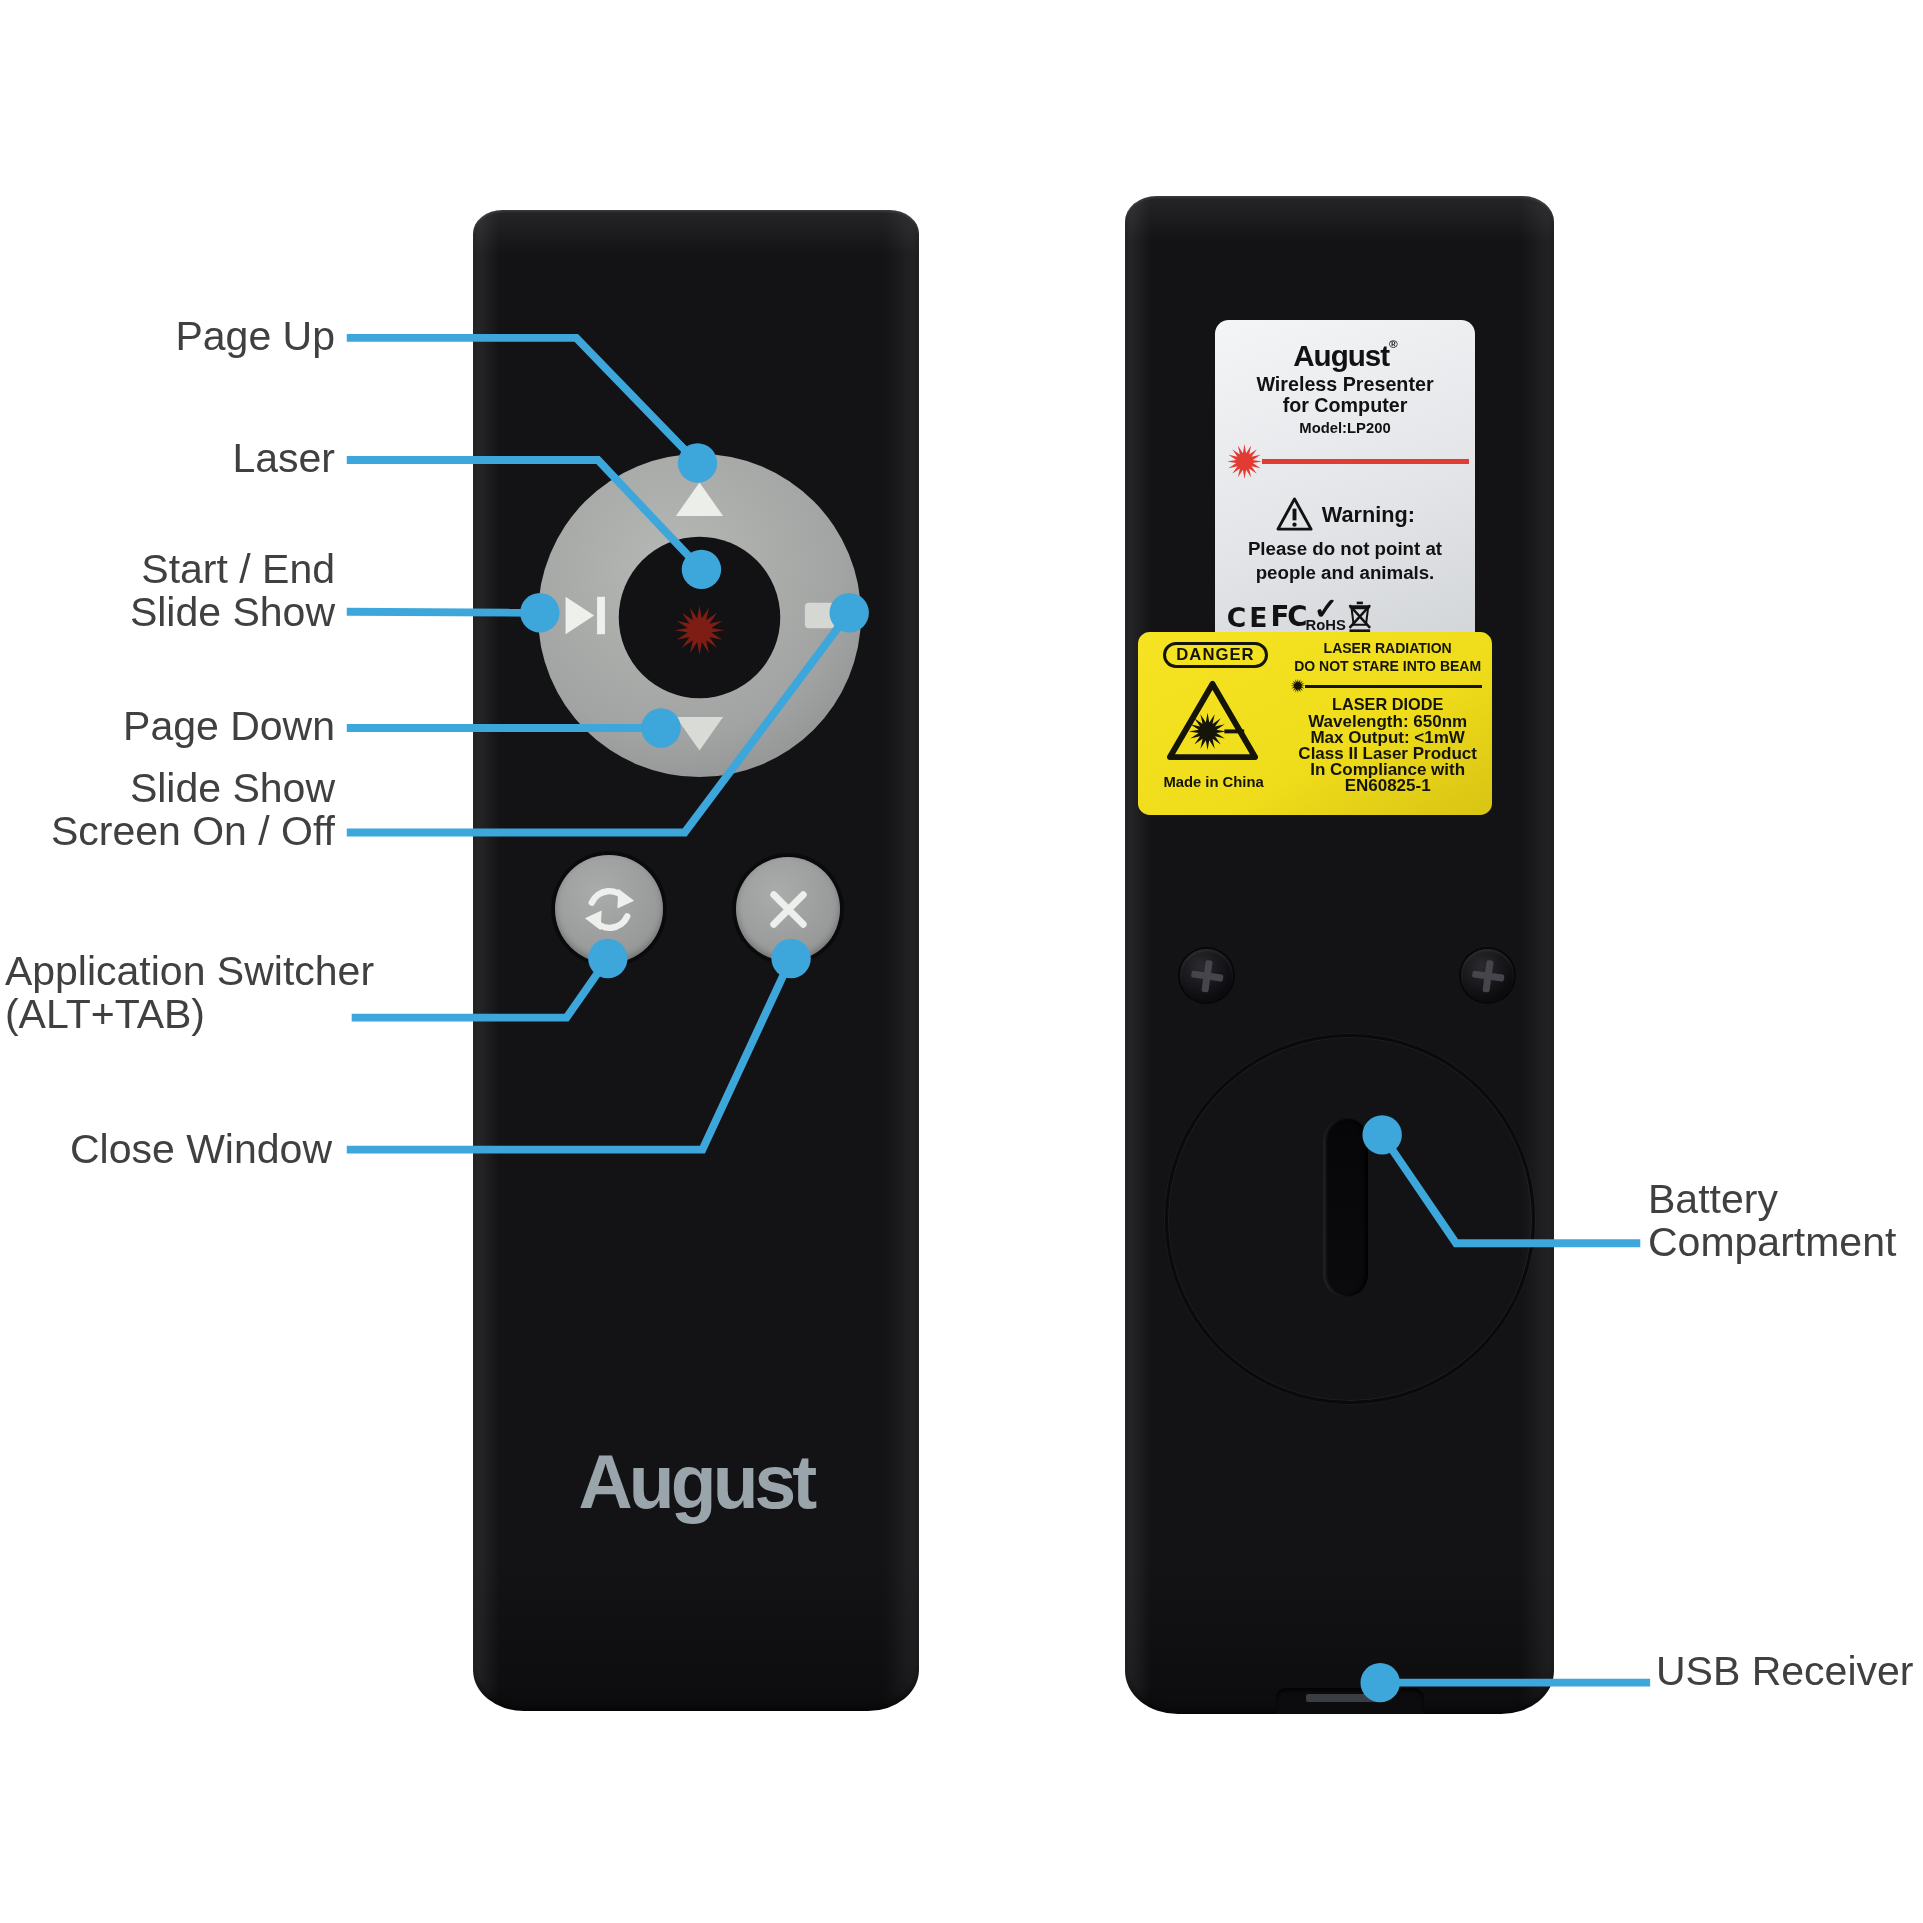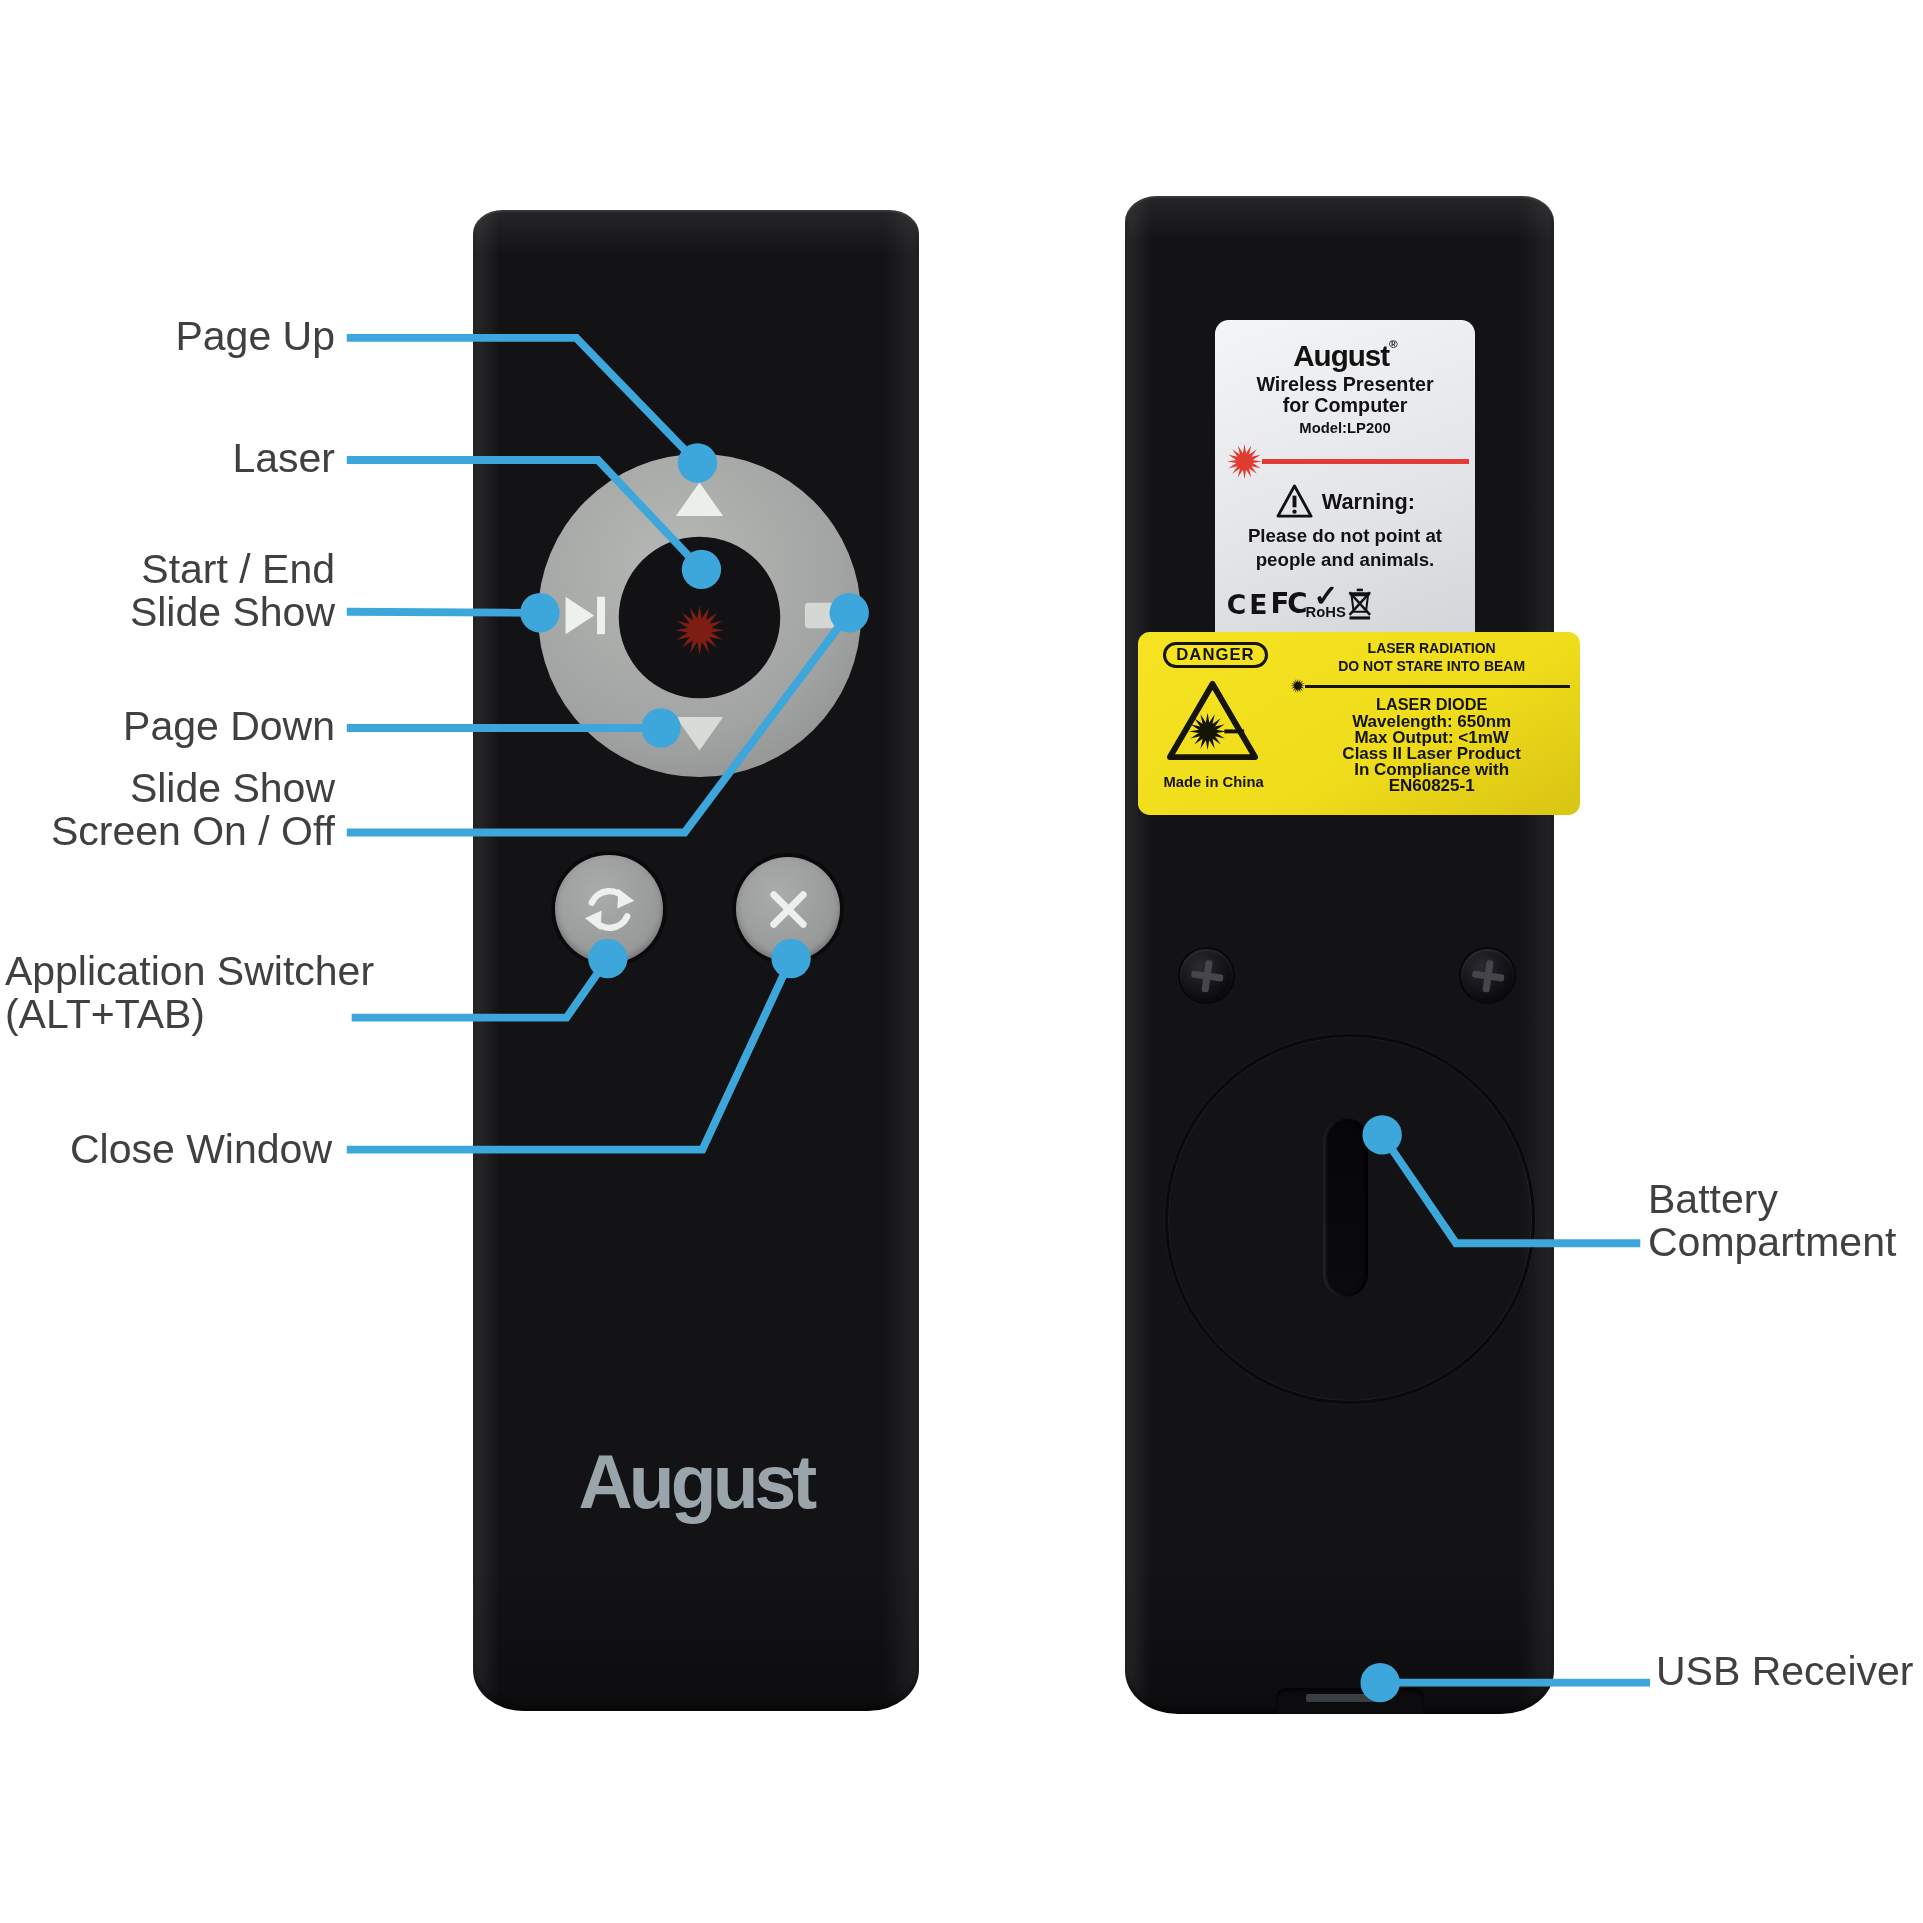--- a/index.html
+++ b/index.html
@@ -44,7 +44,7 @@
   .lw-model{font-size:14.8px;font-weight:bold;margin-top:4.9px;}
   .lw-laser-row{display:flex;align-items:center;margin:3.9px 5.9px 0 7.9px;height:43px;}
   .lw-laser-line{flex:1;height:4.9px;background:#e23b34;margin-left:-3.9px;}
-  .lw-warning-row{display:flex;align-items:center;justify-content:center;margin-top:0px;gap:7.9px;text-align:right;}
+  .lw-warning-row{display:flex;align-items:center;justify-content:center;margin-top:13px;gap:7.9px;text-align:right;}
   .lw-warning-word{font-size:21.7px;font-weight:bold;}
   .lw-warning-body{font-size:18.7px;font-weight:bold;line-height:23.6px;margin-top:3.9px;}
   .lw-certs{display:flex;align-items:flex-end;padding:0 11.8px;margin-top:11.8px;}

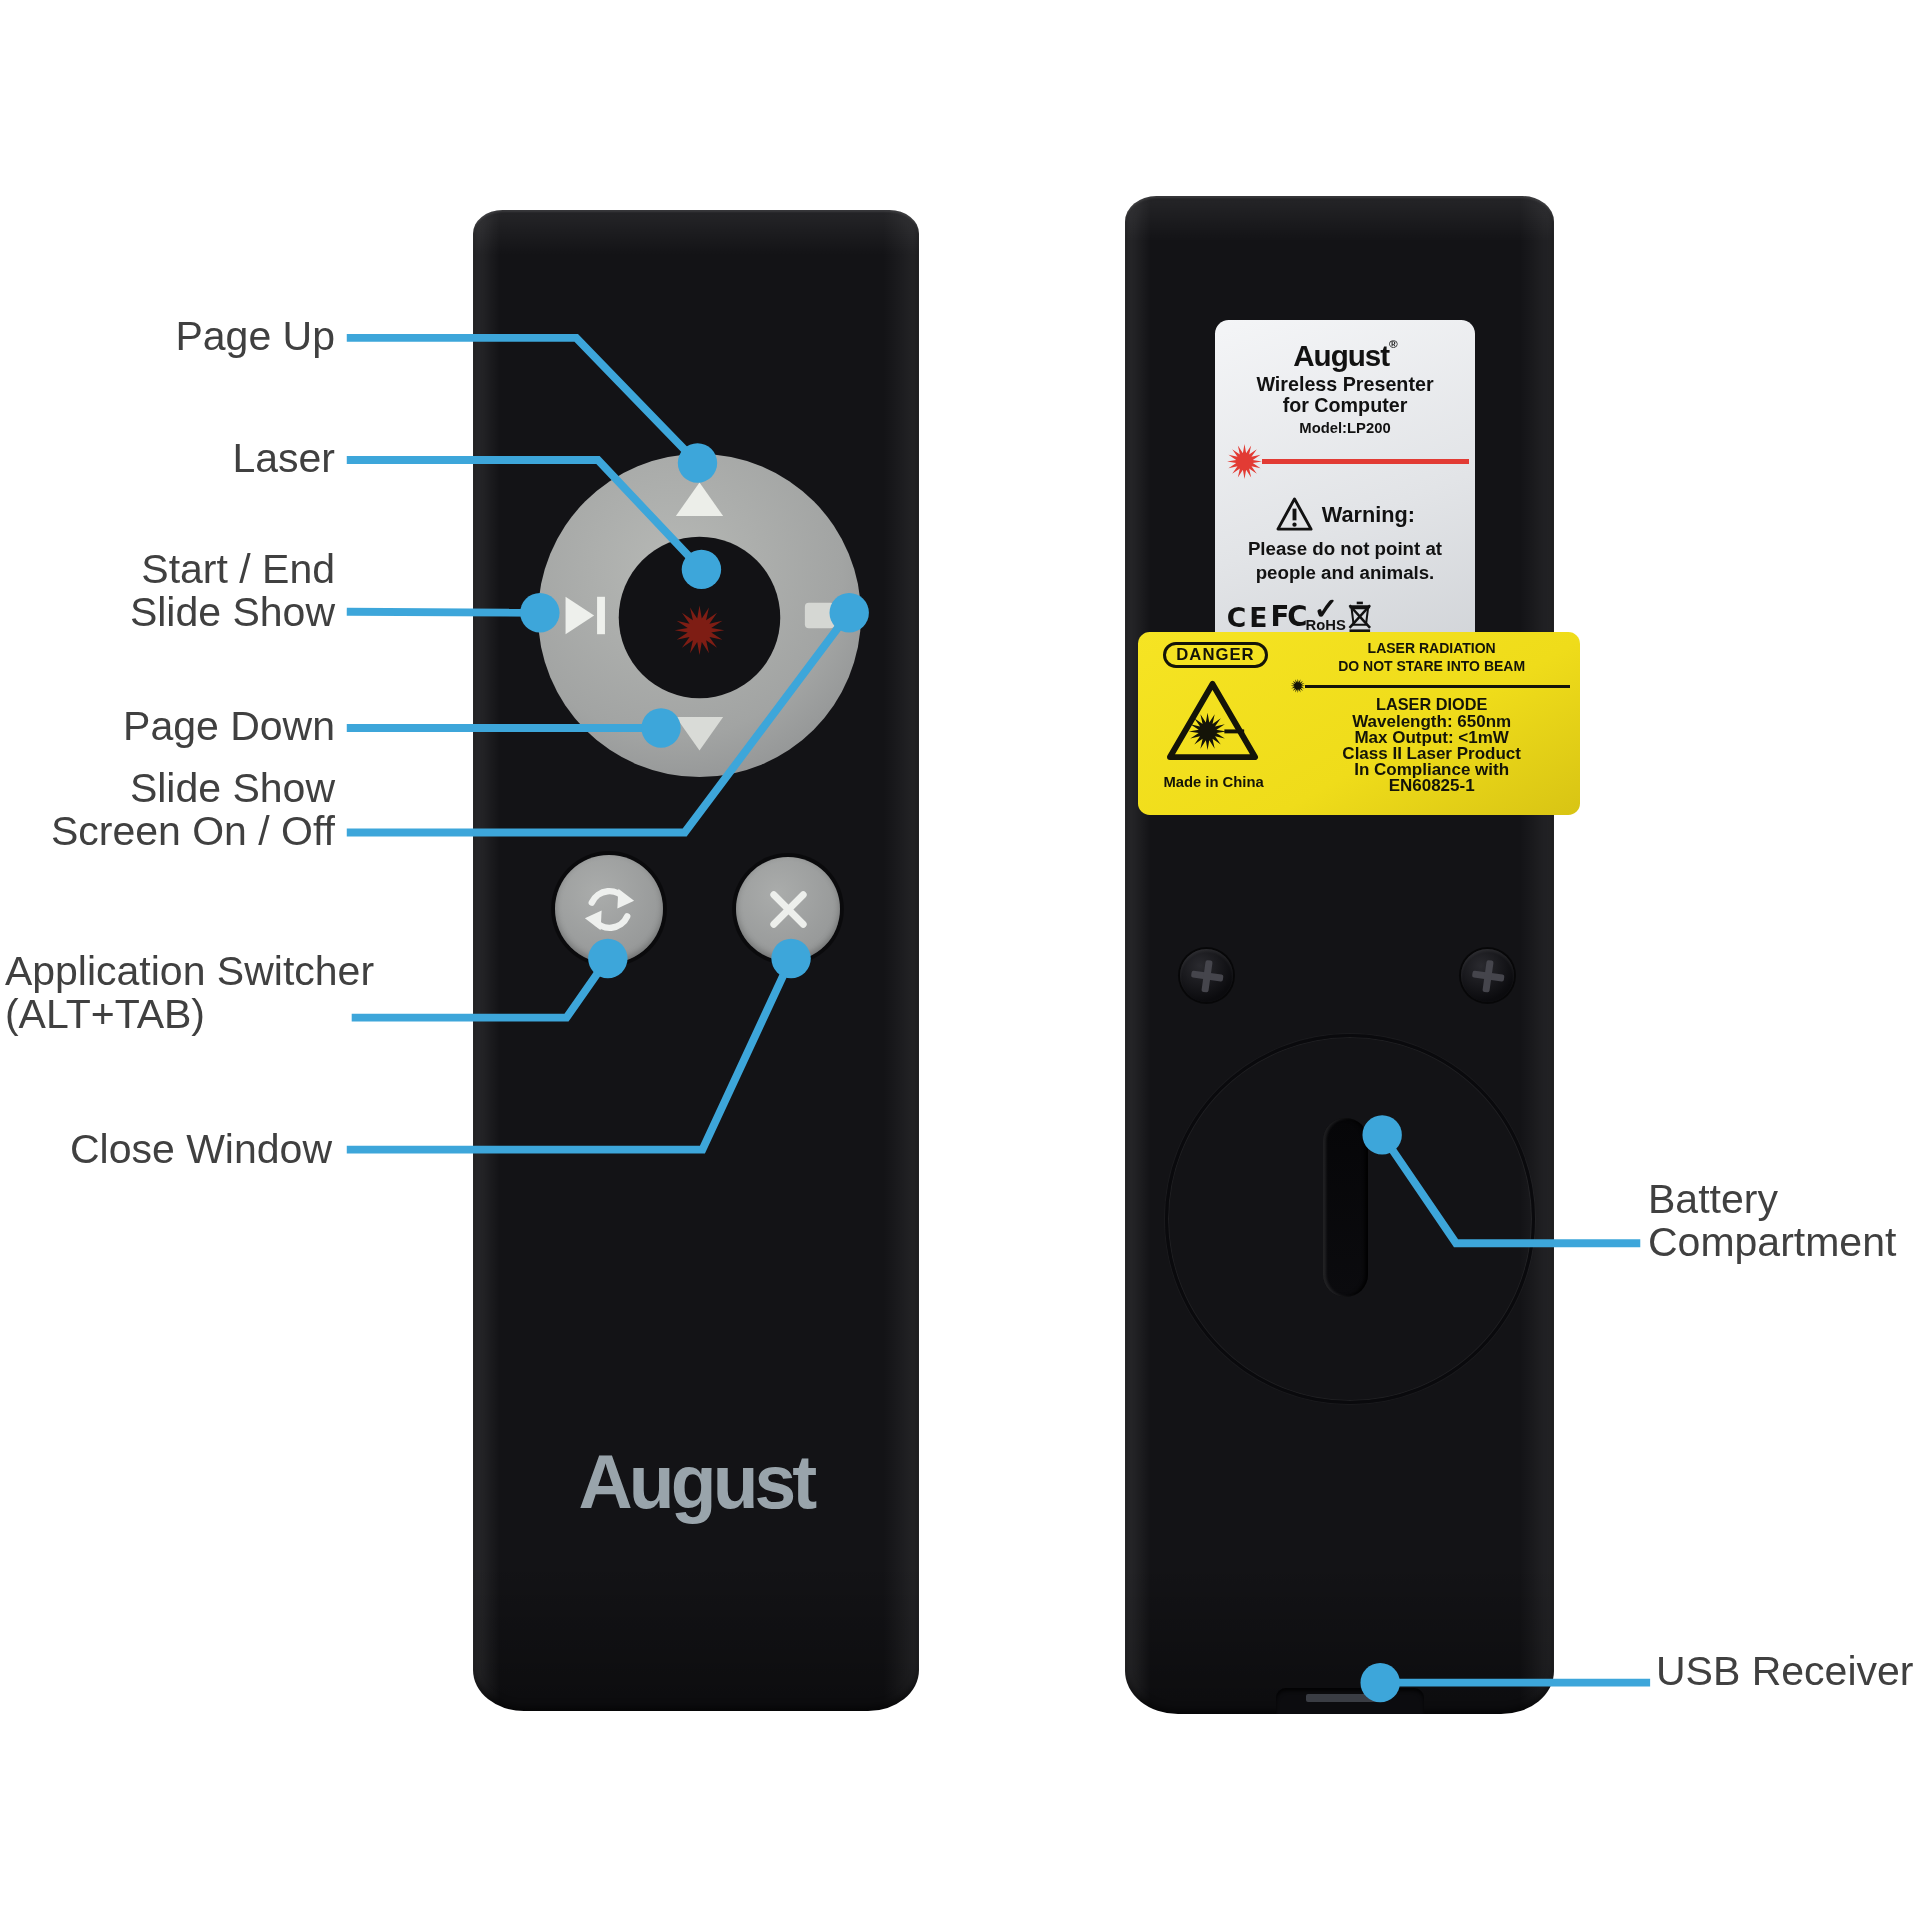--- a/index.html
+++ b/index.html
@@ -54,7 +54,7 @@
   .cert-rohs .check{position:absolute;top:-7.9px;left:7.9px;font-size:29.6px;font-weight:bold;}
 
   .label-yellow{
-    position:absolute;left:12.8px;top:436px;width:442px;height:183px;
+    position:absolute;left:12.8px;top:436px;width:354px;height:183px;
     background:linear-gradient(150deg,#f6e423 0%,#efdc1a 60%,#d8c414 100%);
     border-radius:11.8px;color:#141408;display:flex;box-sizing:border-box;padding:7.9px 5.9px 5.9px 25.6px;
   }

